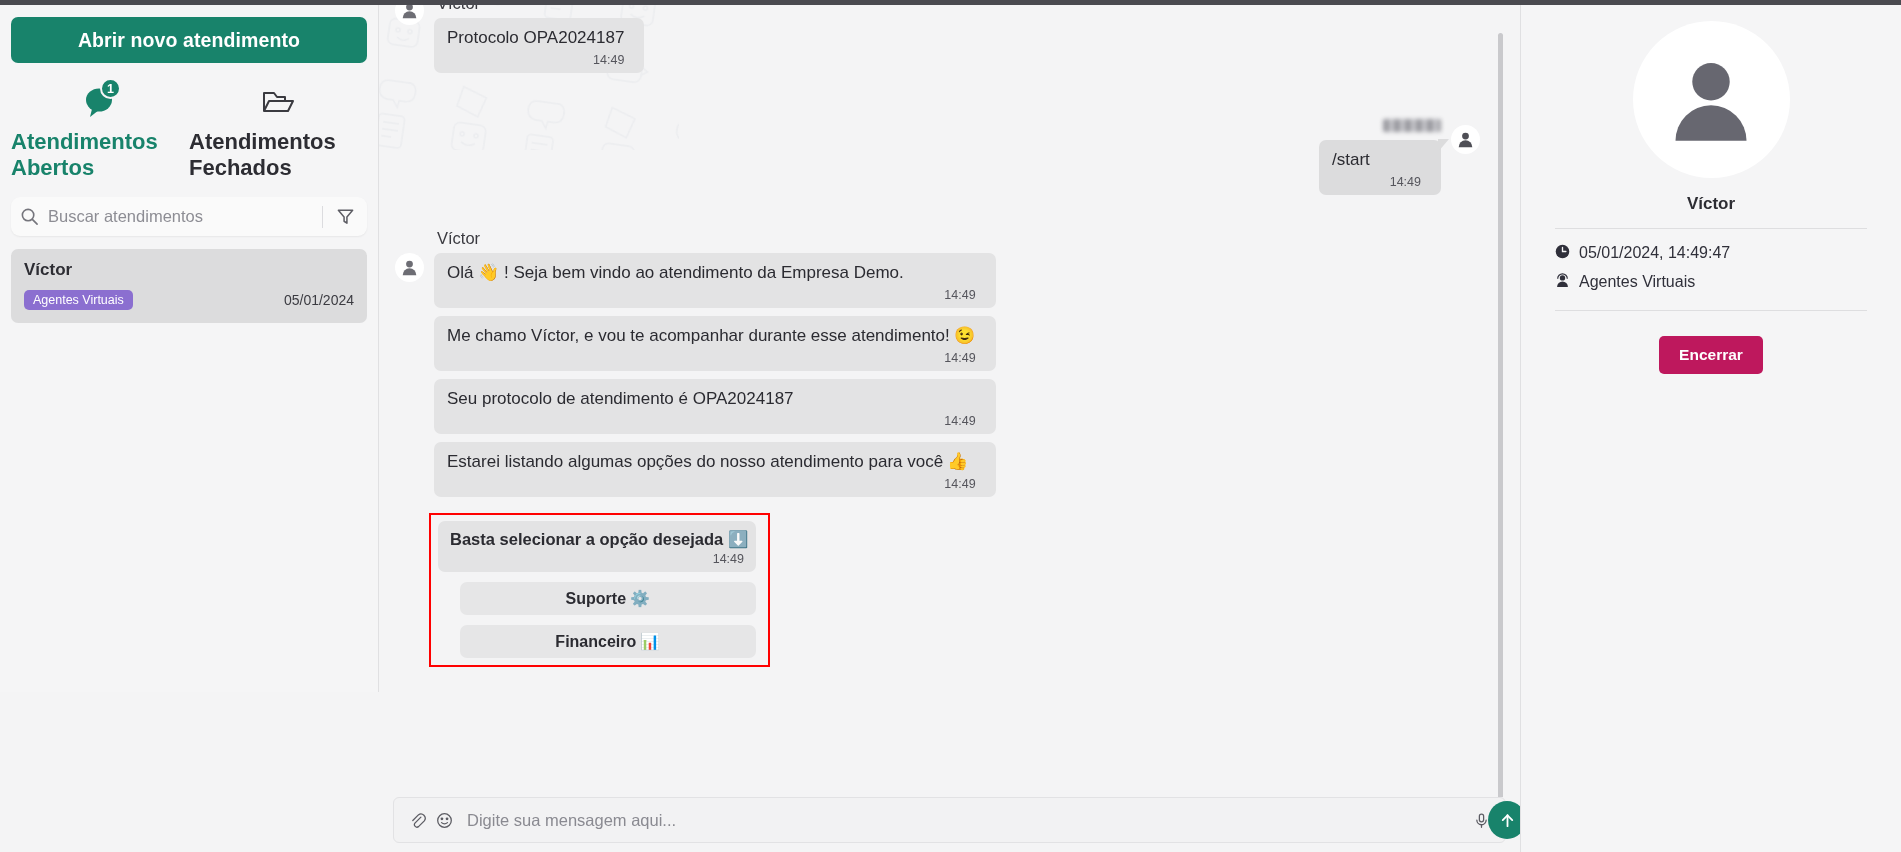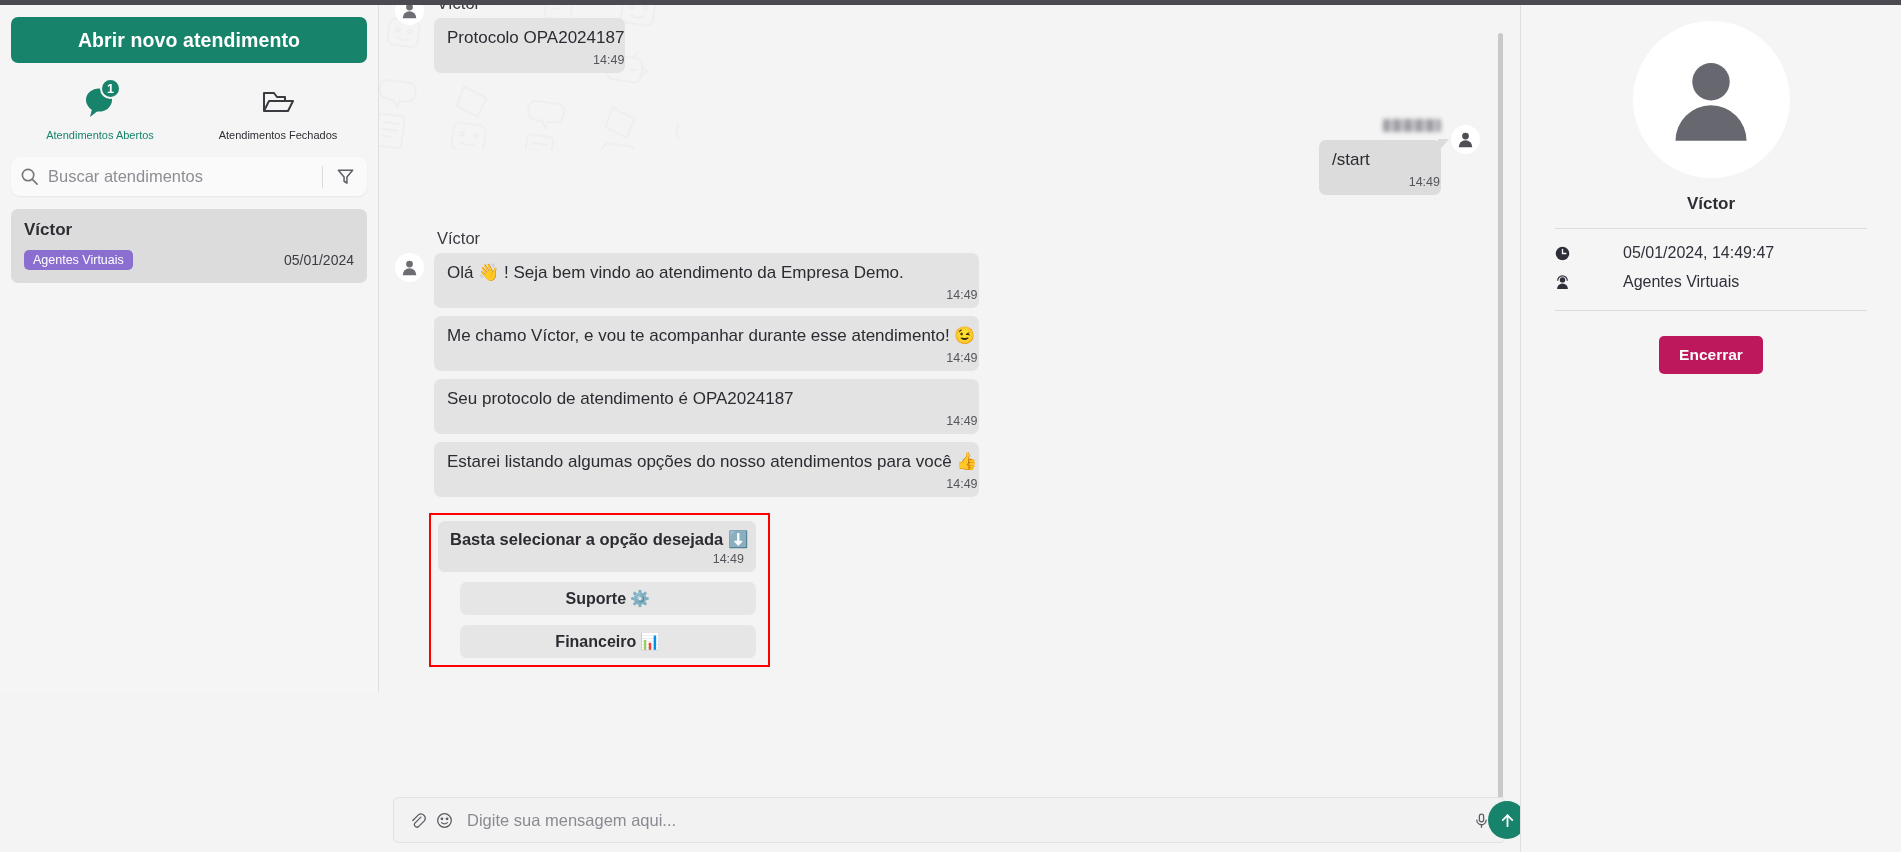--- a/index.html
+++ b/index.html
@@ -153,7 +153,7 @@
   .bubble {
     background: #e3e3e4;
     border-radius: 7px;
-    padding: 9px 1px 4px 13px;
+    padding: 9px 20px 4px 13px;
     margin-bottom: 8px;
     position: relative;
     min-width: 110px;

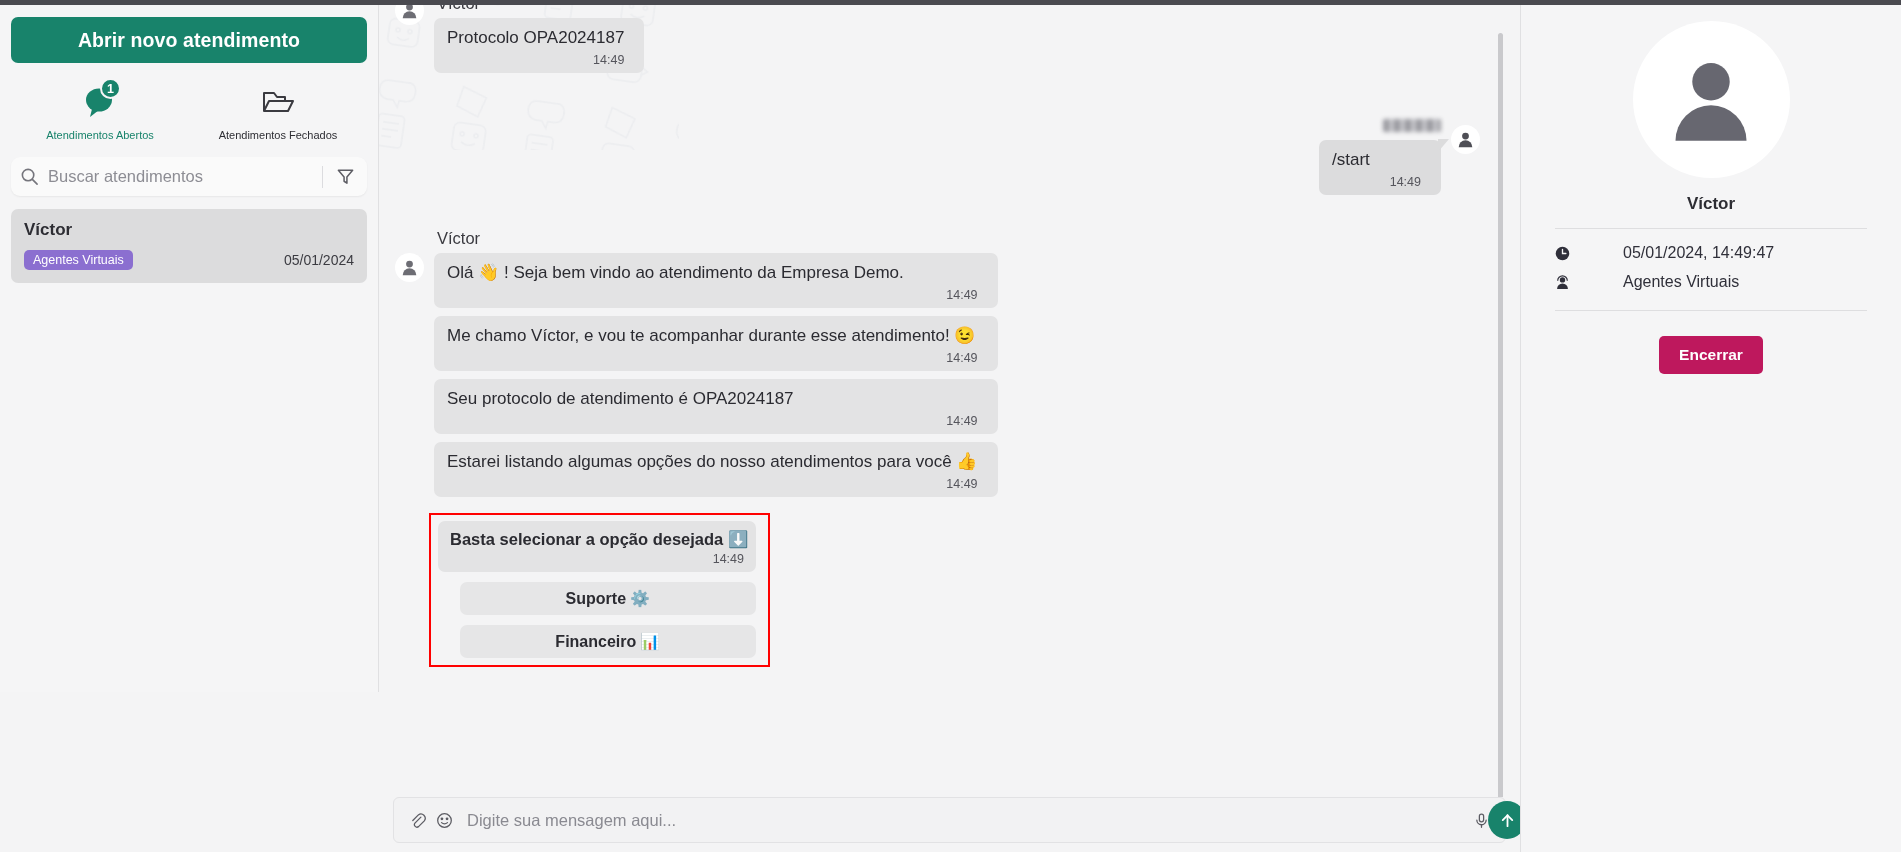--- a/index.html
+++ b/index.html
@@ -70,7 +70,7 @@
   }
   .tab-label {
     margin-top: 6px;
-    font-size: 11px; font-weight: normal;
+    font-size: 22px; font-weight: bold;
     color: #2d2d33;
   }
   .tab.active .tab-label { color: #18836b; }

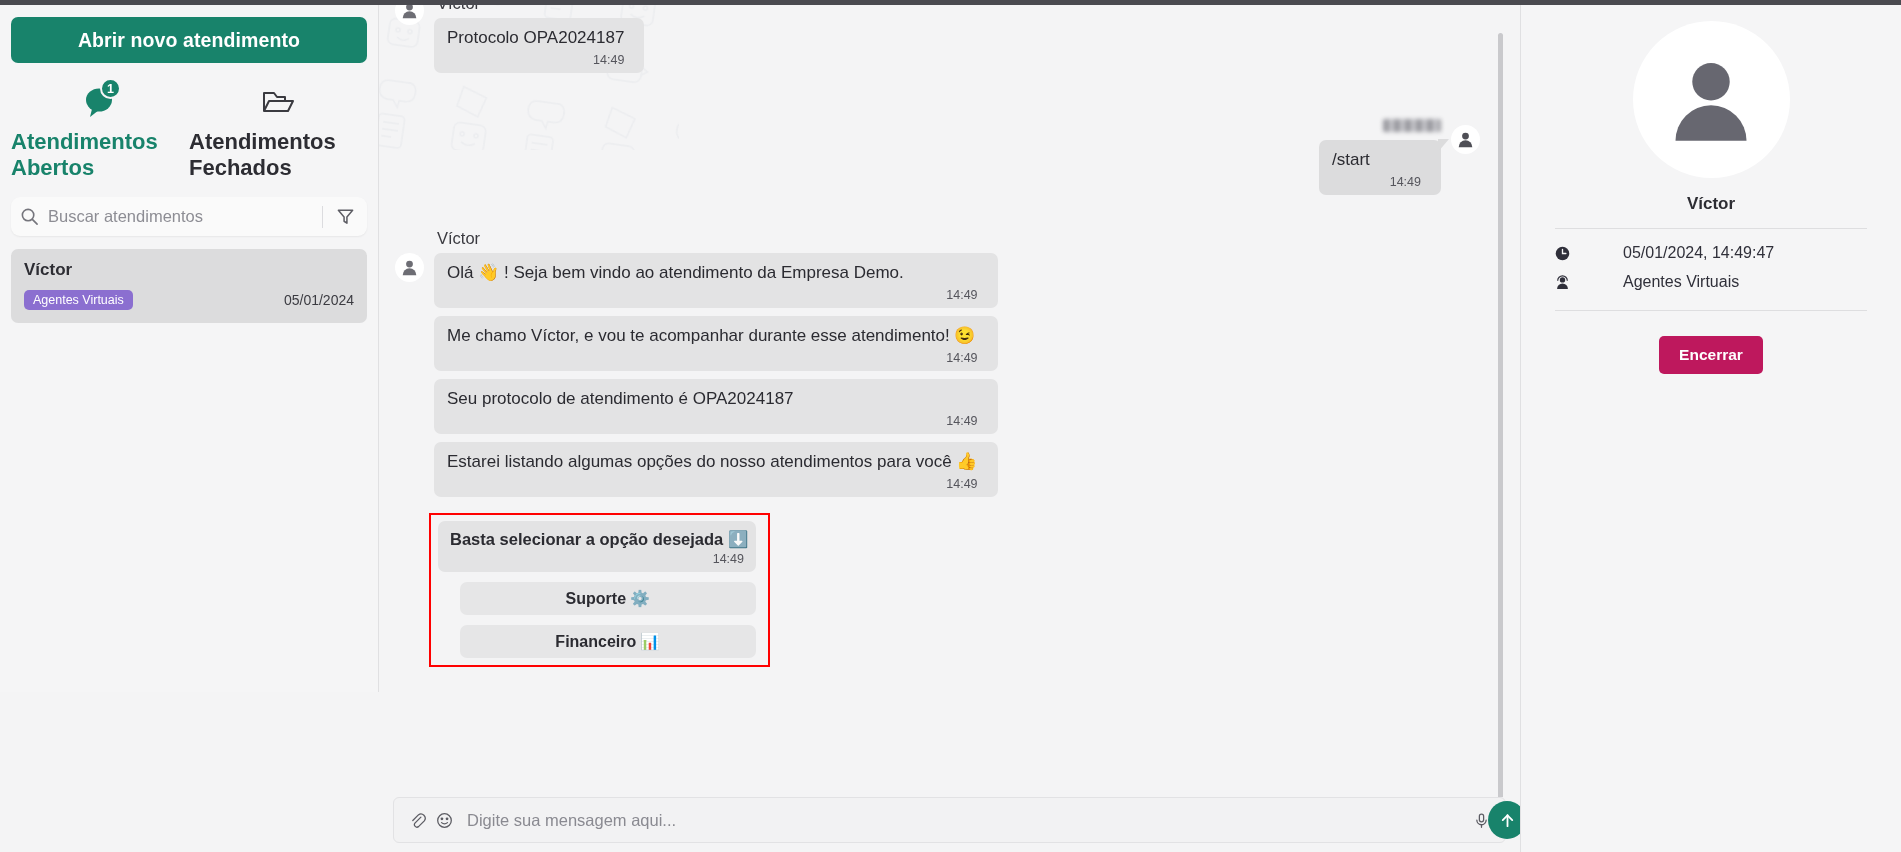--- a/index.html
+++ b/index.html
@@ -255,7 +255,7 @@
   .rname { font-size: 17px; font-weight: bold; color: #2d2d33; margin-top: 16px; }
   .rdiv { width: 100%; height: 1px; background: #dedee0; margin-top: 14px; }
   .rinfo { width: 100%; margin-top: 15px; }
-  .rinfo-row { display: flex; align-items: center; margin-bottom: 11px; gap: 44px; }
+  .rinfo-row { display: flex; align-items: flex-start; margin-bottom: 11px; }
   .rinfo-txt { font-size: 16px; color: #30303a; margin-left: 9px; }
   .end-btn {
     margin-top: 25px;

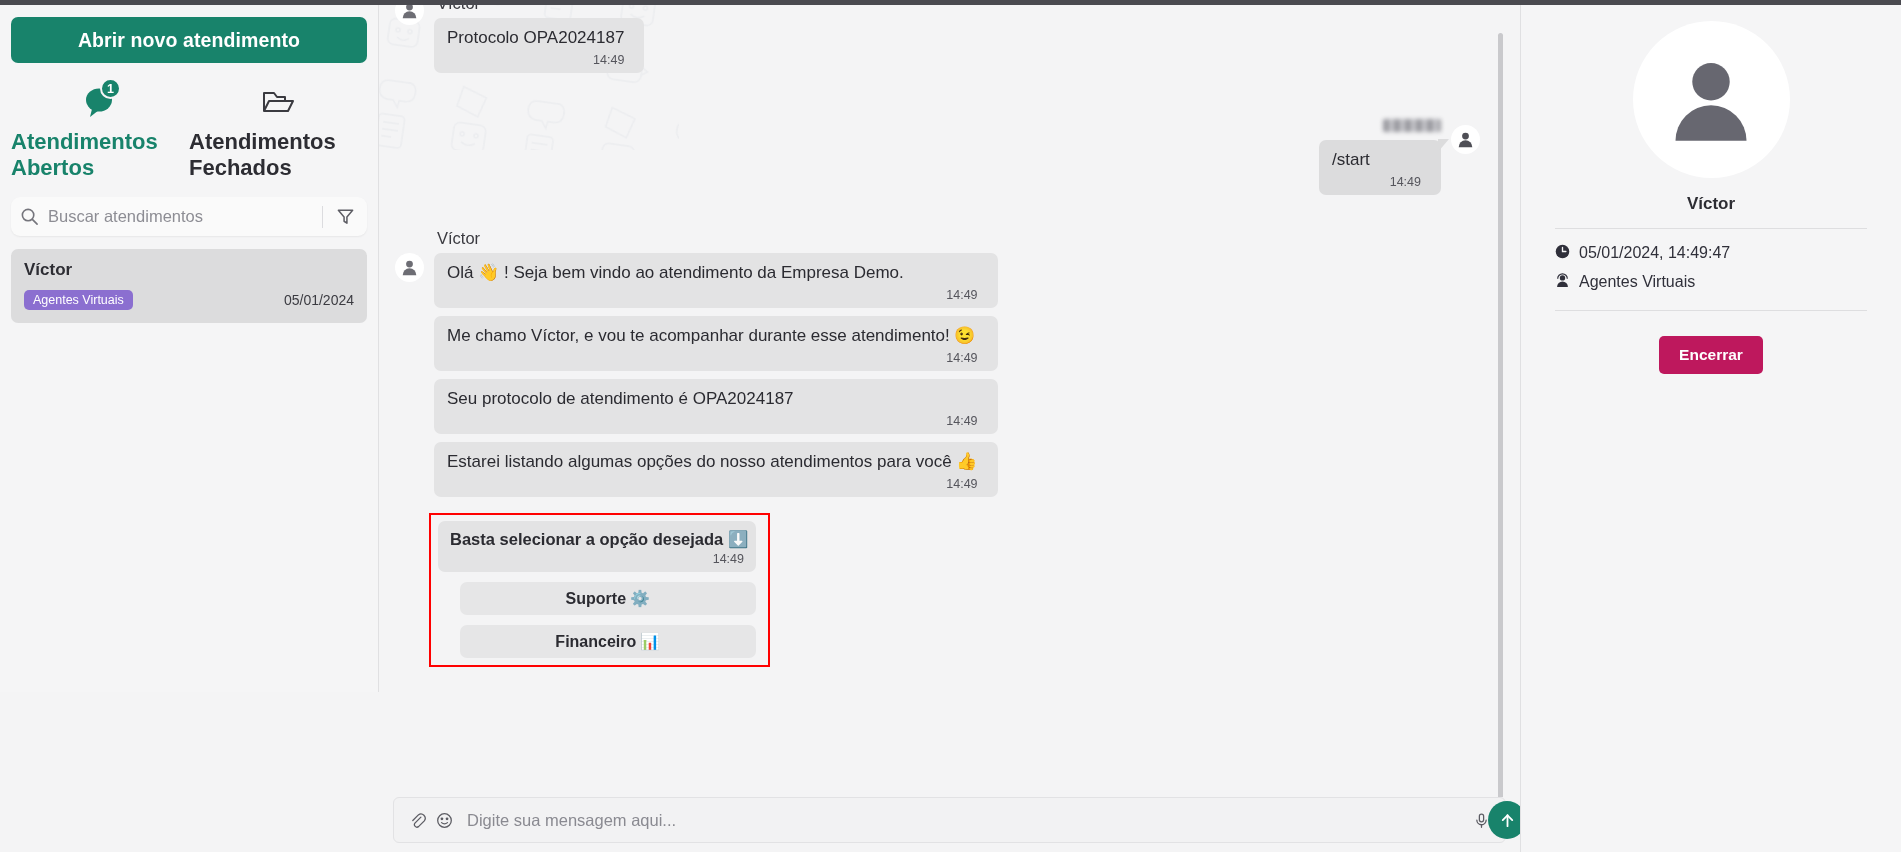--- a/index.html
+++ b/index.html
@@ -419,7 +419,7 @@
           </div>
 
           <div class="bubble">
-            <div class="txt">Estarei listando algumas opções do nosso atendimentos para você 👍</div>
+            <div class="txt">Estarei listando algumas opções do nosso atendimento para você 👍</div>
             <div class="time">14:49</div>
           </div>
         </div>

